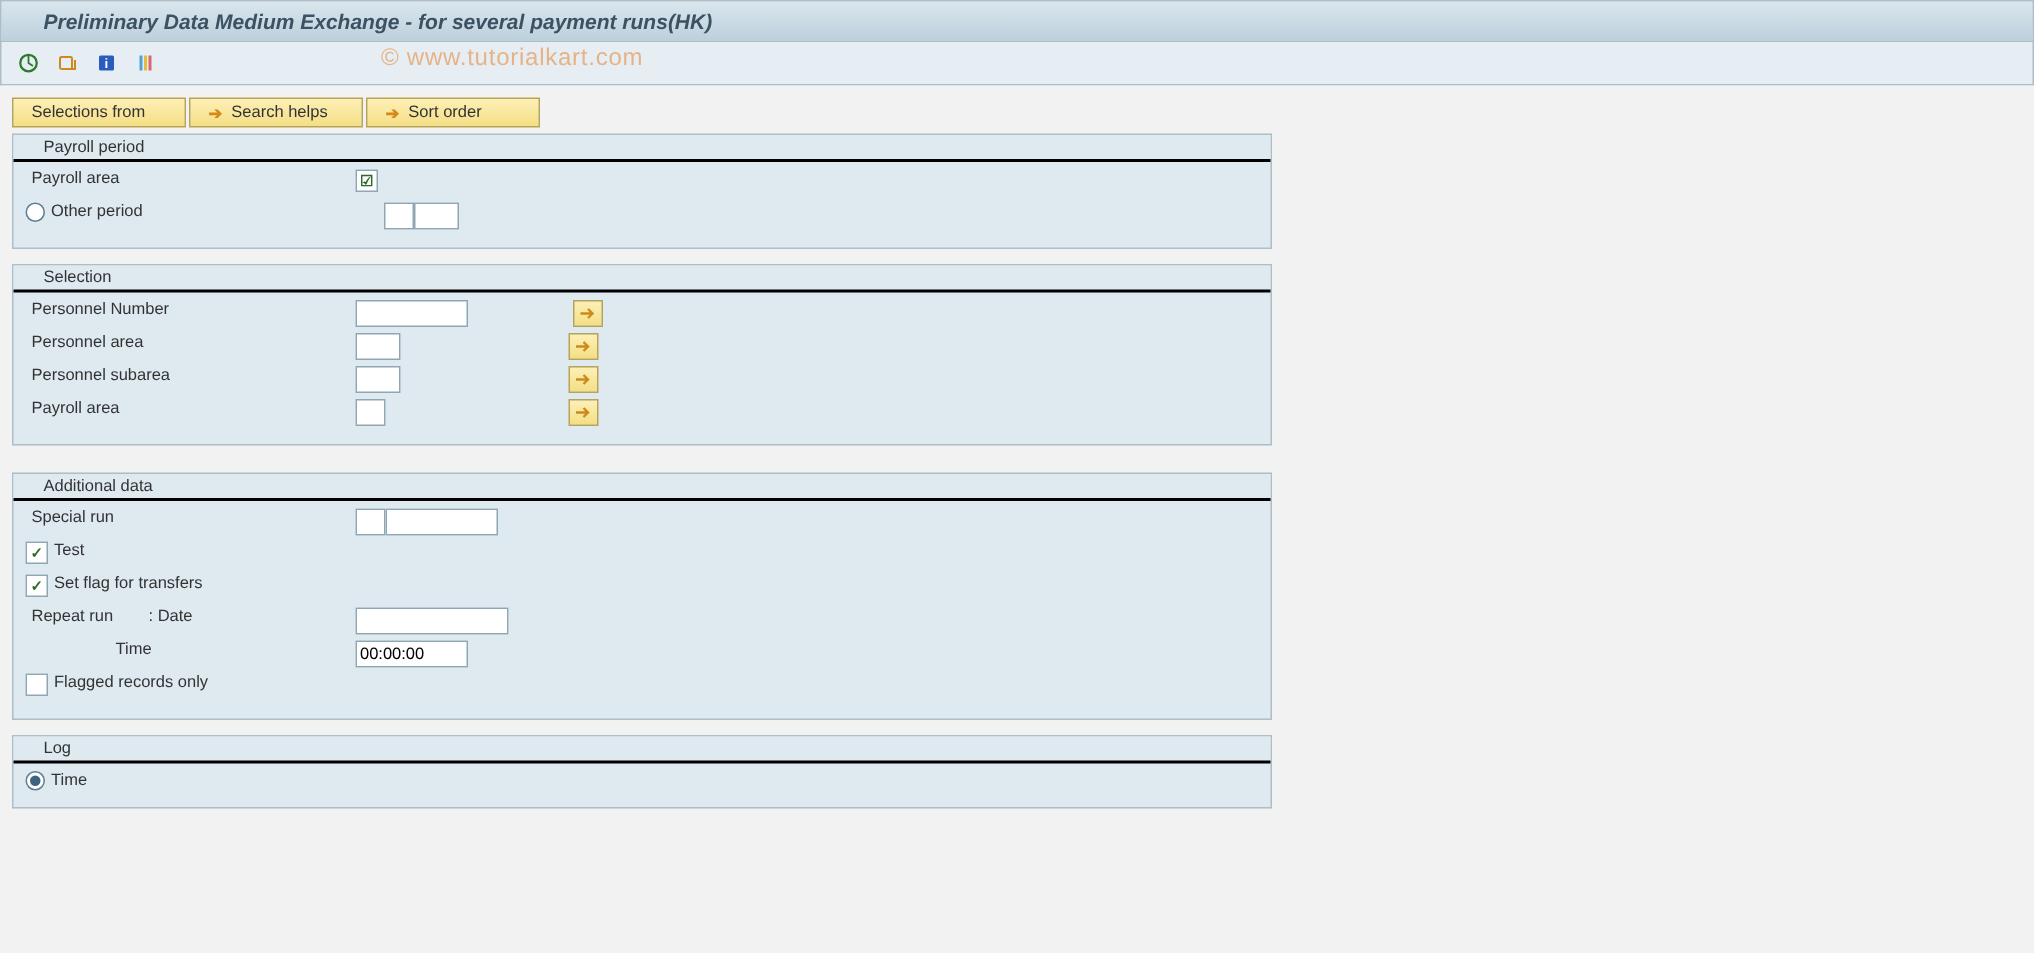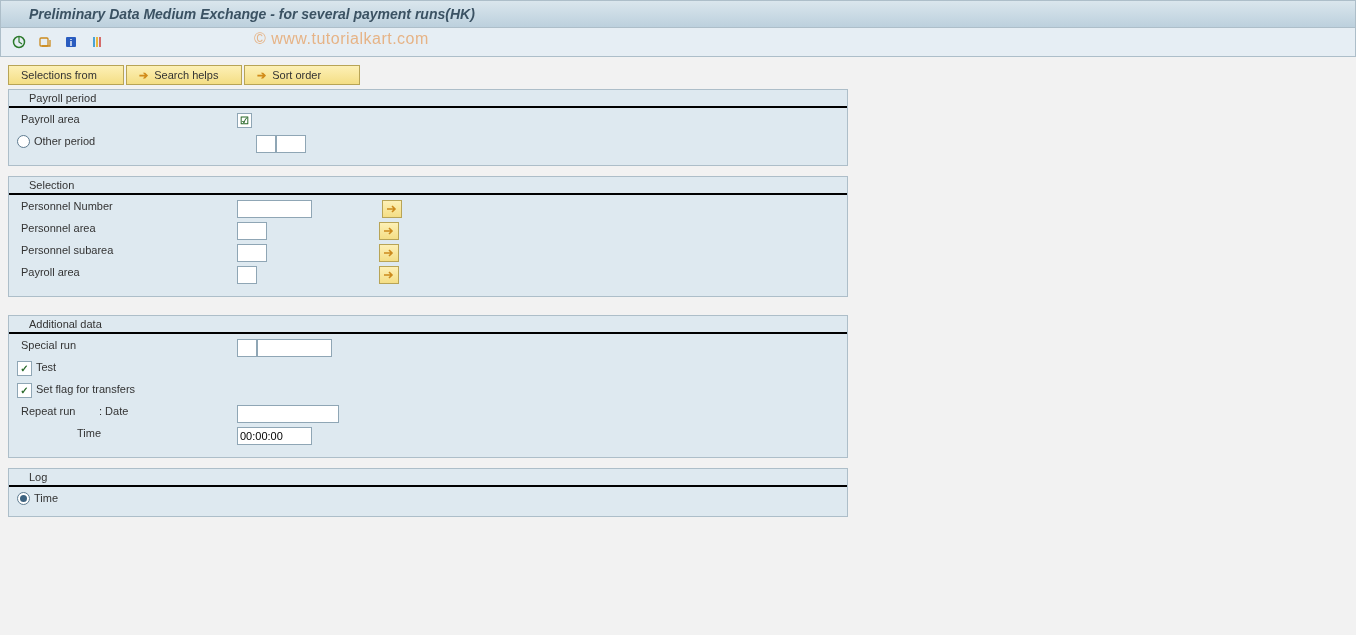--- a/index.html
+++ b/index.html
@@ -326,6 +326,10 @@
         <div style="width:220px;text-align:left;padding-left:60px">Time</div>
         <input type="text" class="fld w70" value="00:00:00" style="">
       </div>
+      <div class="row">
+        <div class="chk-sq"></div>
+        <span style="margin-left:4px">Flagged records only</span>
+      </div>
     </div>
   </div>
 

